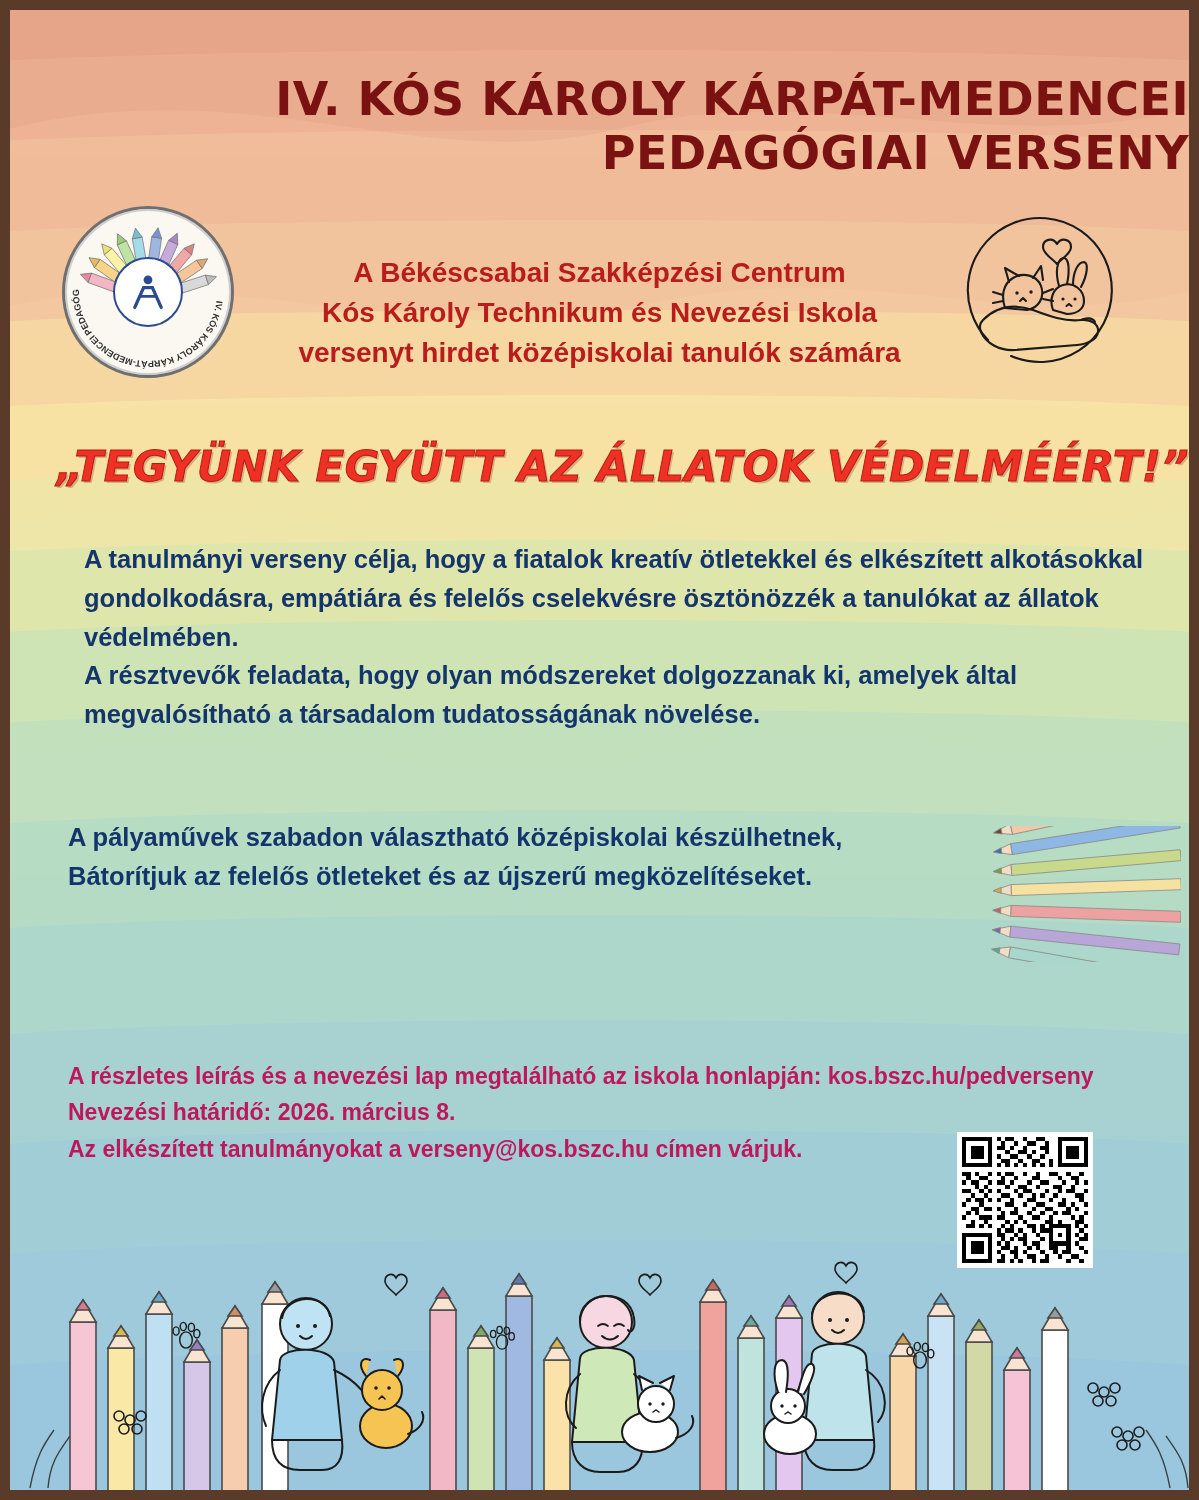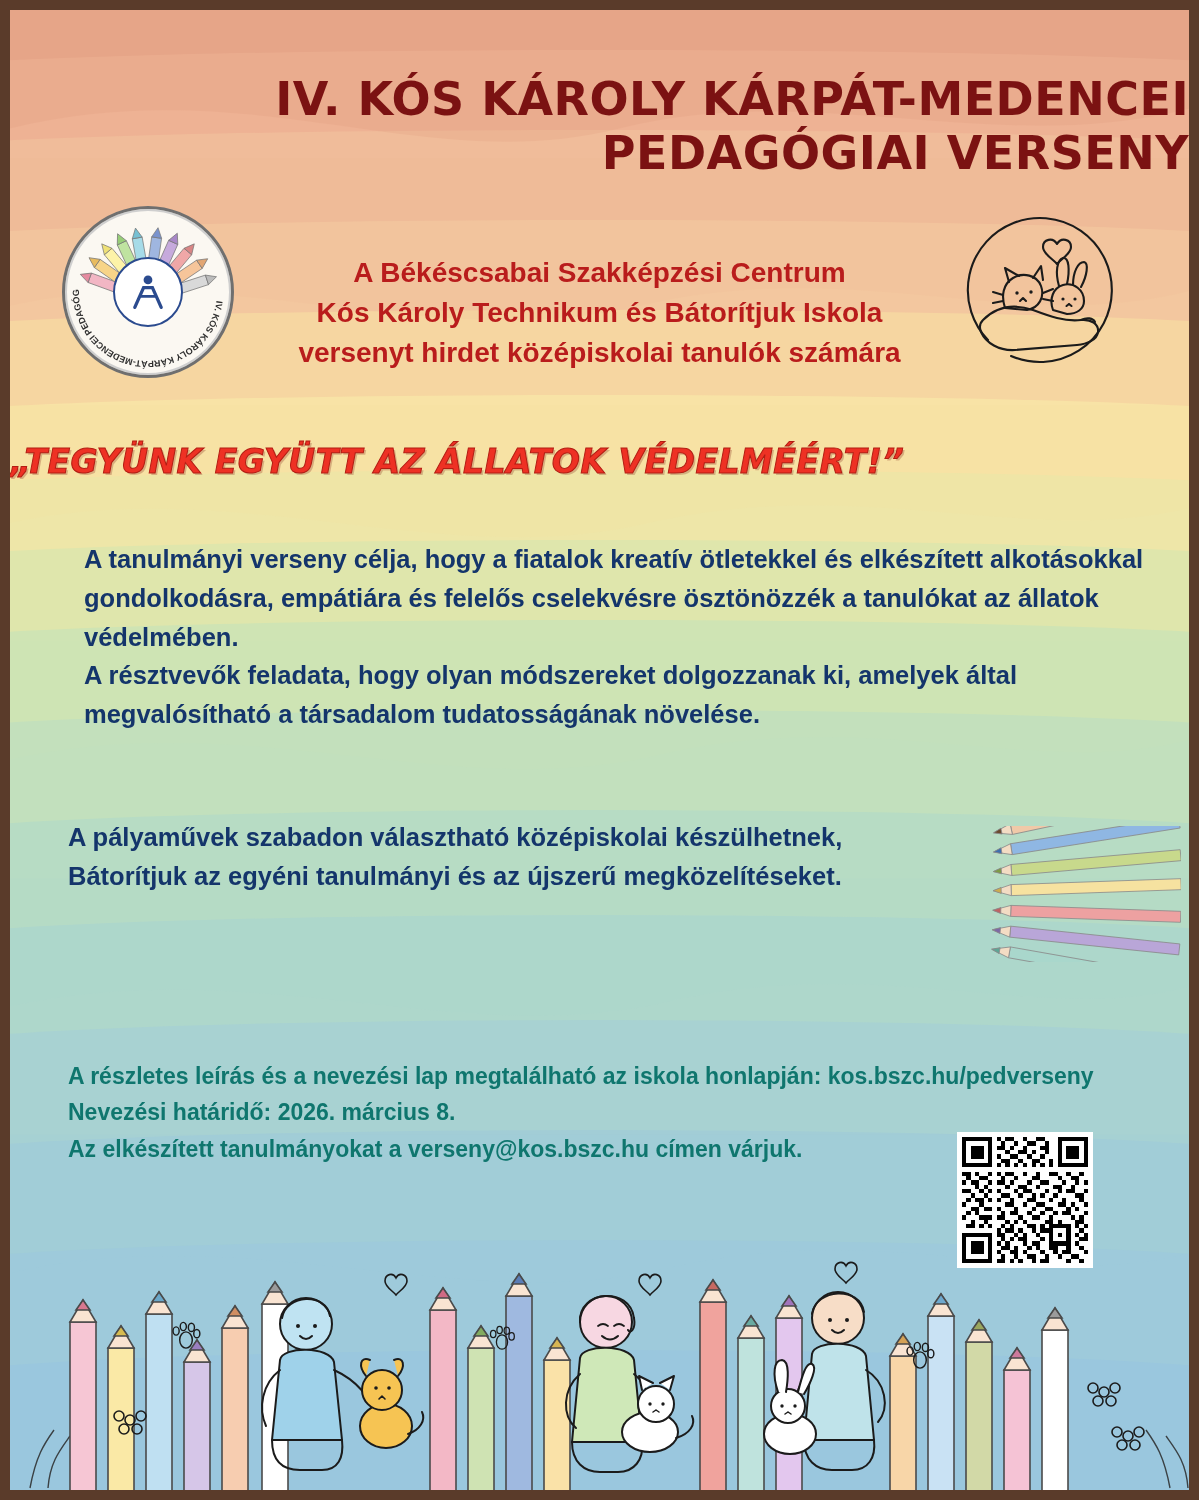--- a/index.html
+++ b/index.html
@@ -300,7 +300,7 @@
 
   <div class="subtitle">
     <div>A Békéscsabai Szakképzési Centrum</div>
-    <div>Kós Károly Technikum és Bátorítjuk Iskola</div>
+    <div>Kós Károly Technikum és Nevezési Iskola</div>
     <div>versenyt hirdet középiskolai tanulók számára</div>
   </div>
 

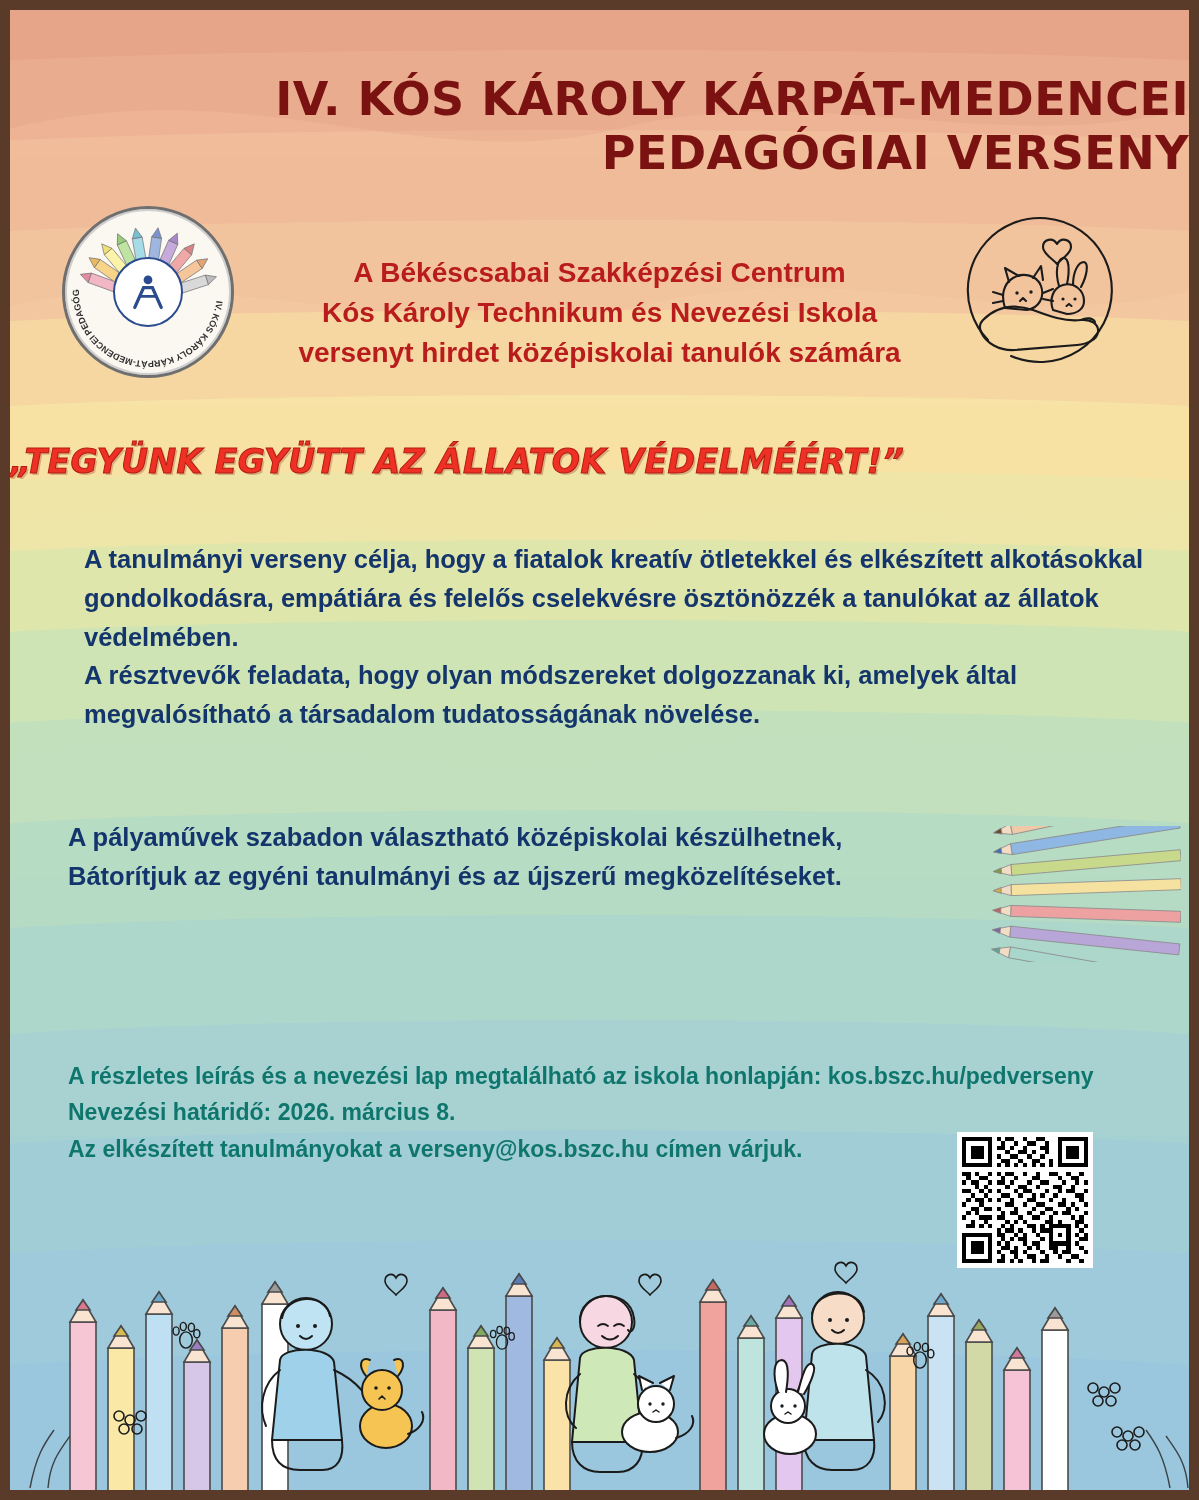--- a/index.html
+++ b/index.html
@@ -64,10 +64,10 @@
     top: 432px;
     left: 0;
     width: 100%;
-    text-align: left;
+    text-align: right;
     font-weight: bold;
     font-style: italic;
-    font-size: 33px;
+    font-size: 42px;
     letter-spacing: 0.5px;
     color: #ee3124;
     -webkit-text-stroke: 1px #b21d13;

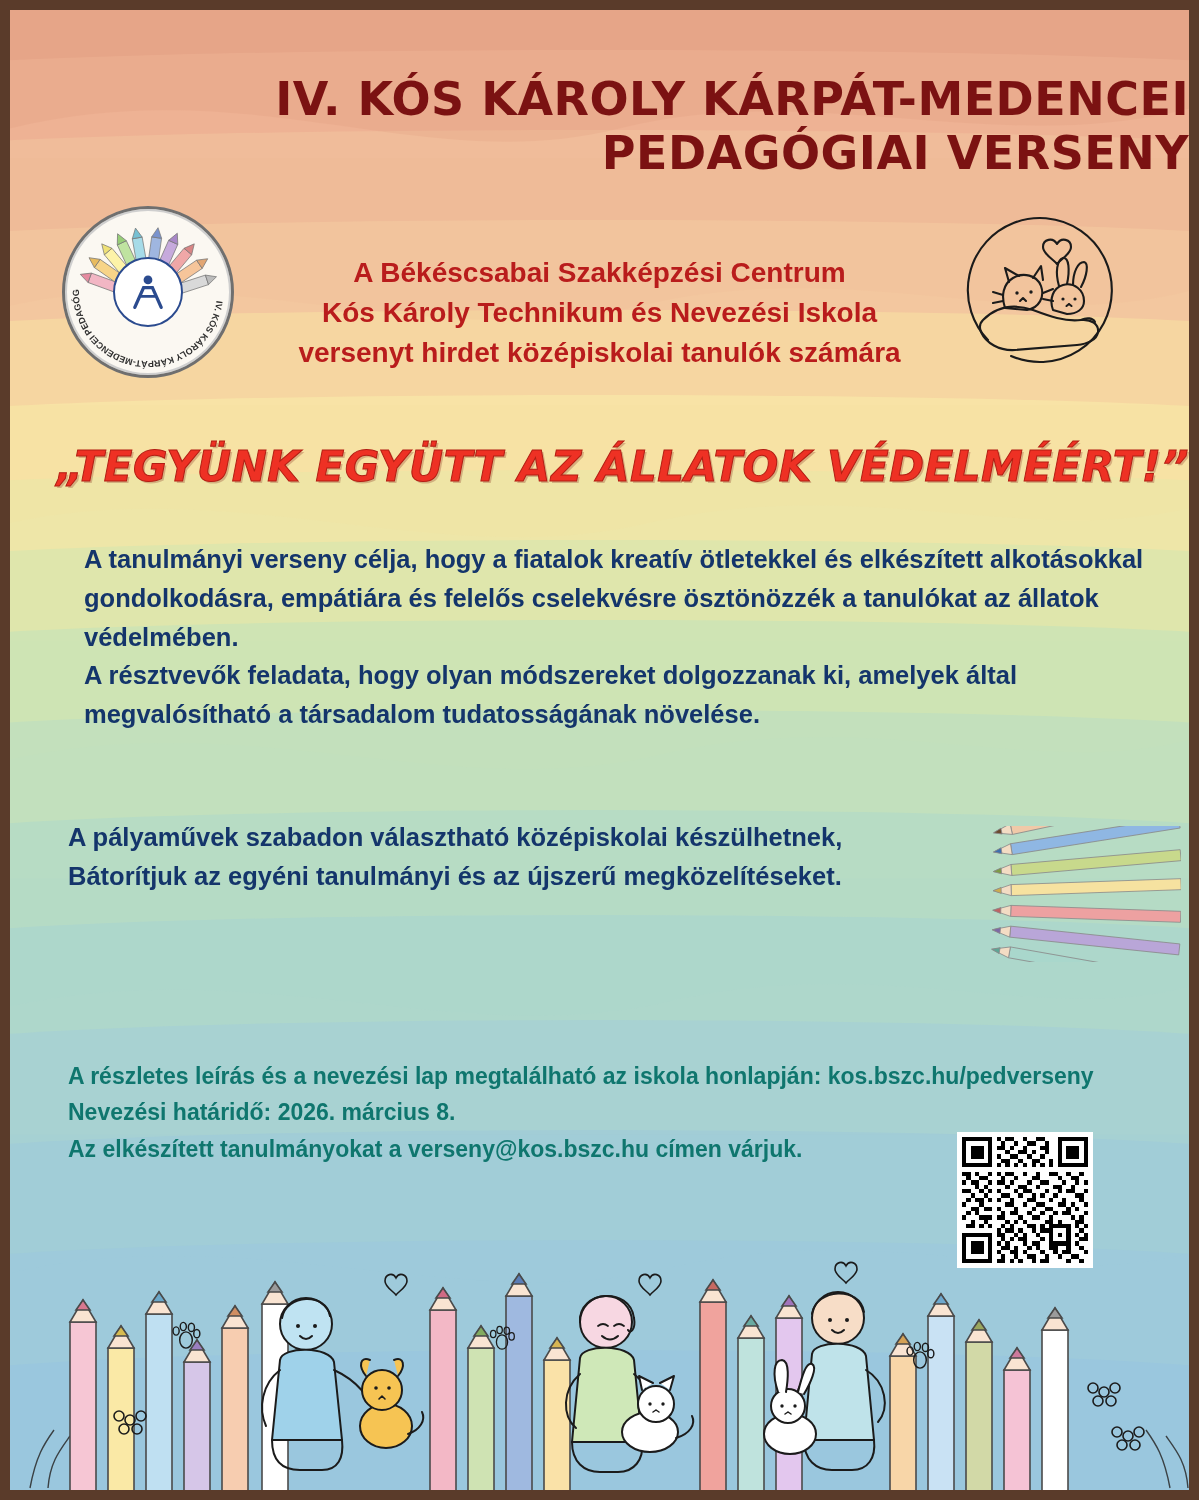--- a/index.html
+++ b/index.html
@@ -313,7 +313,7 @@
 
   <div class="body-text block-works">
     <div>A pályaművek szabadon választható középiskolai készülhetnek,</div>
-    <div>Bátorítjuk az egyéni tanulmányi és az újszerű megközelítéseket.</div>
+    <div>Bátorítjuk az felelős ötleteket és az újszerű megközelítéseket.</div>
   </div>
 
   <div class="body-text block-info">

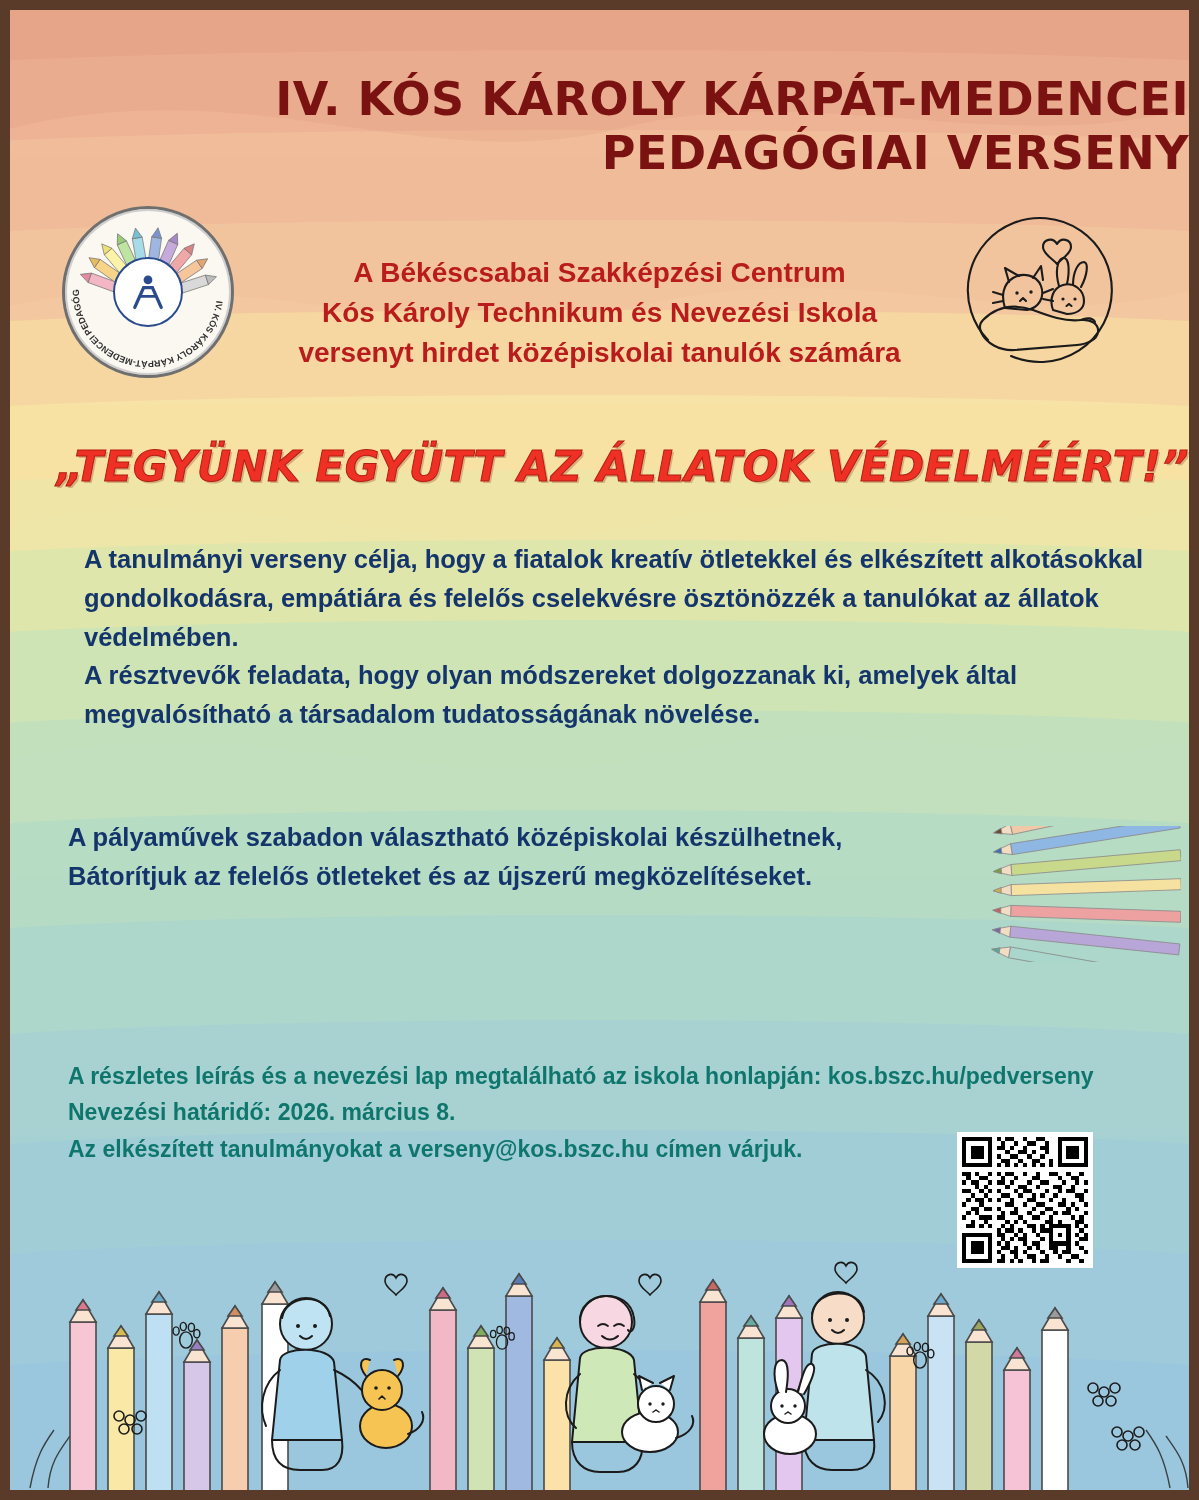--- a/index.html
+++ b/index.html
@@ -89,7 +89,7 @@
 
   .block-goal { top: 530px; }
   .block-works { top: 808px; }
-  .block-info  { top: 1048px; font-size: 23px; line-height: 1.58; color: #0f766e; }
+  .block-info  { top: 1048px; font-size: 23px; line-height: 1.58; color: #be185d; }
 
   
   .logo-left {

